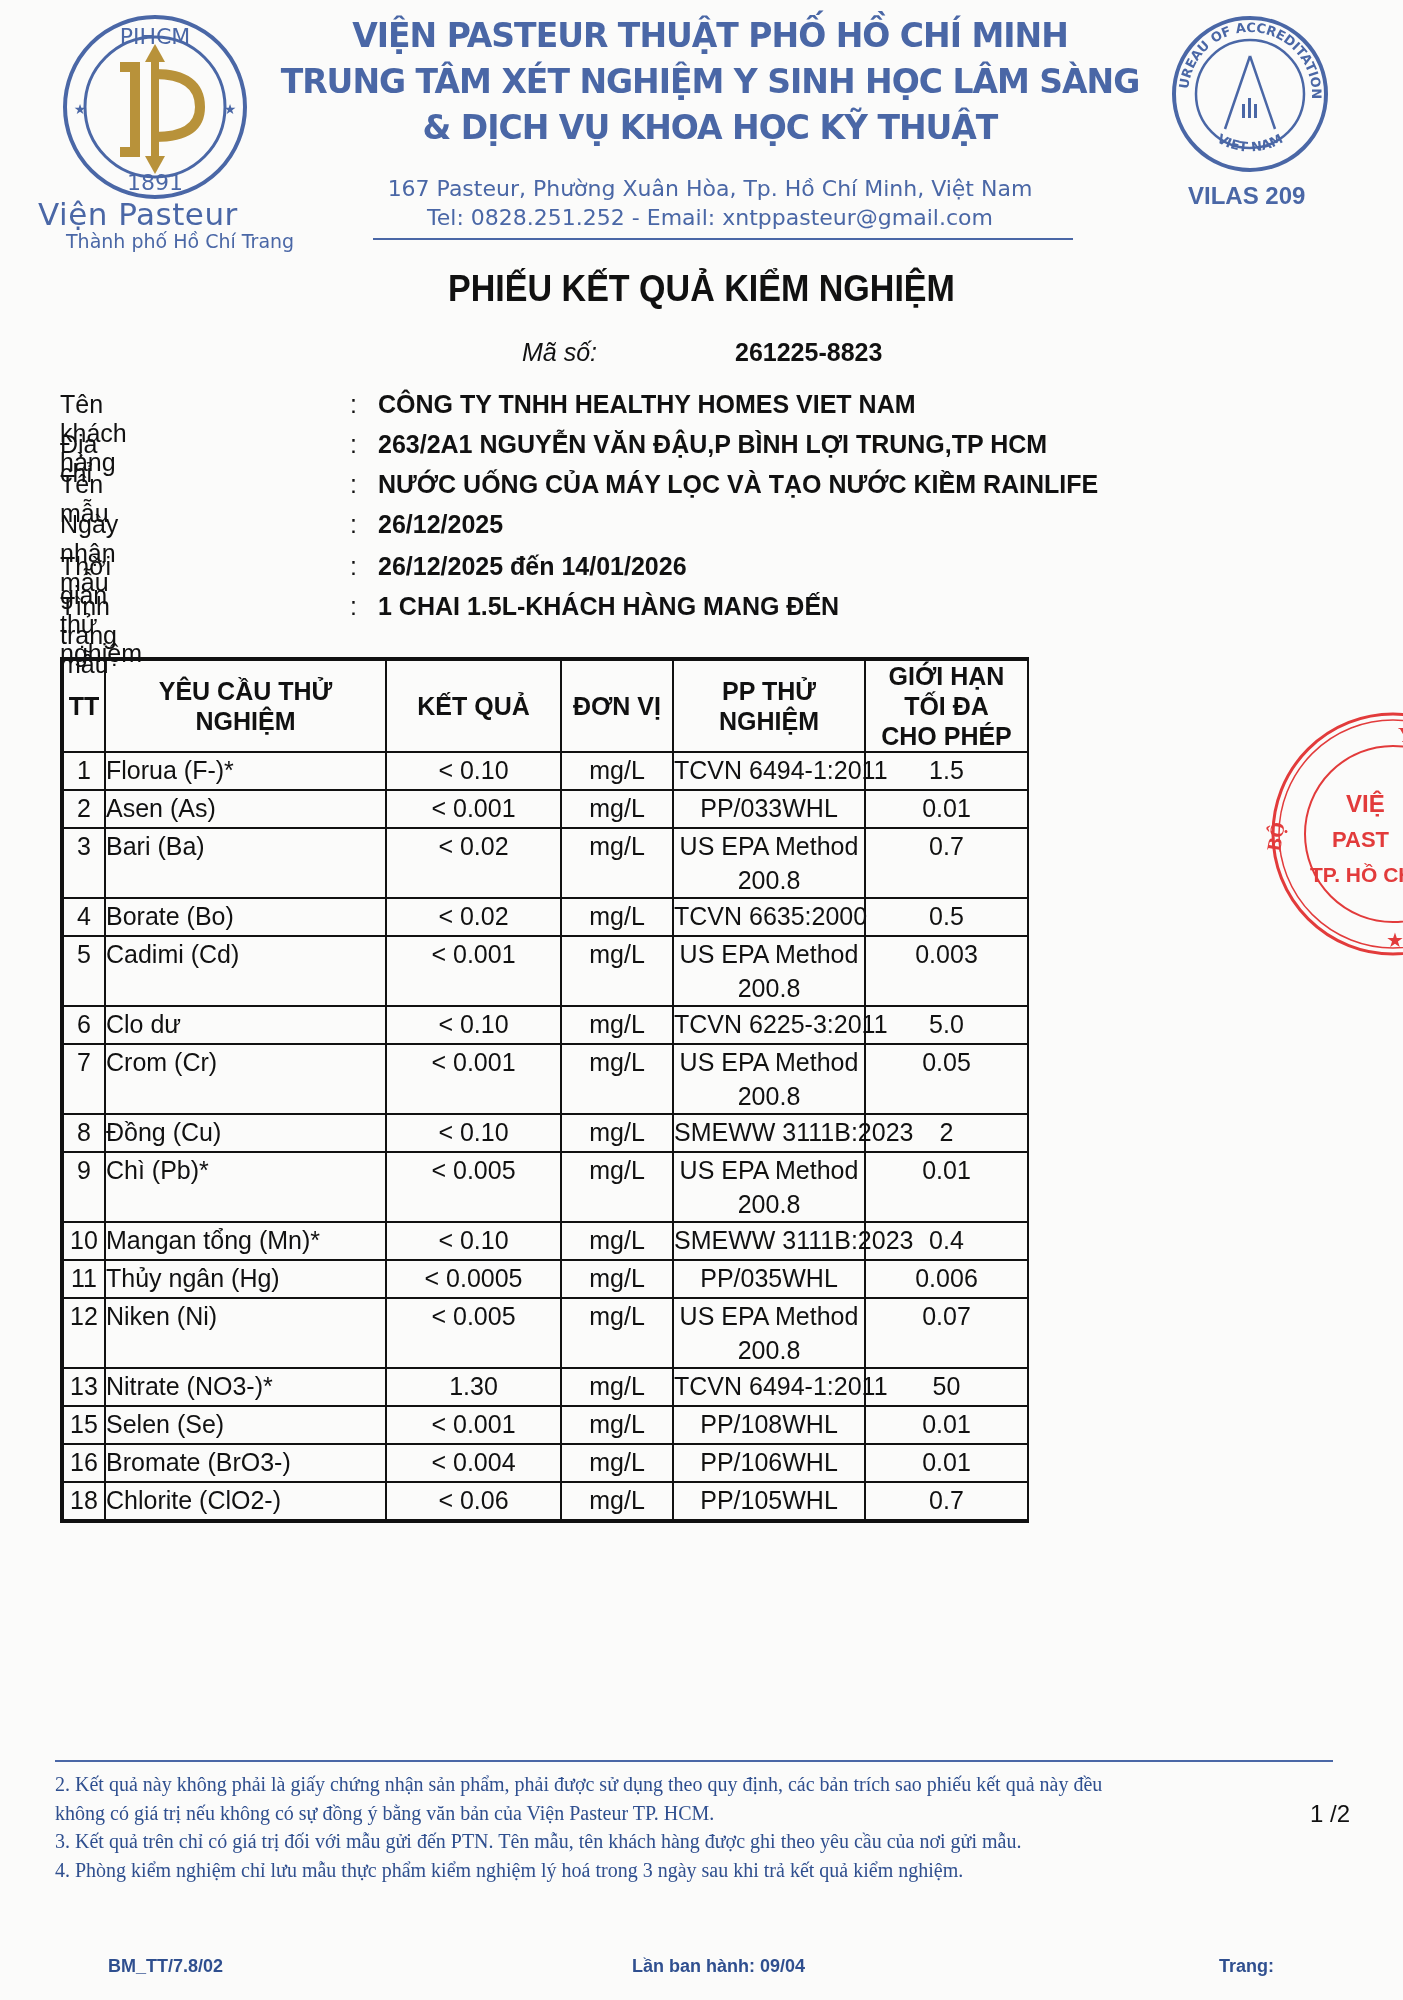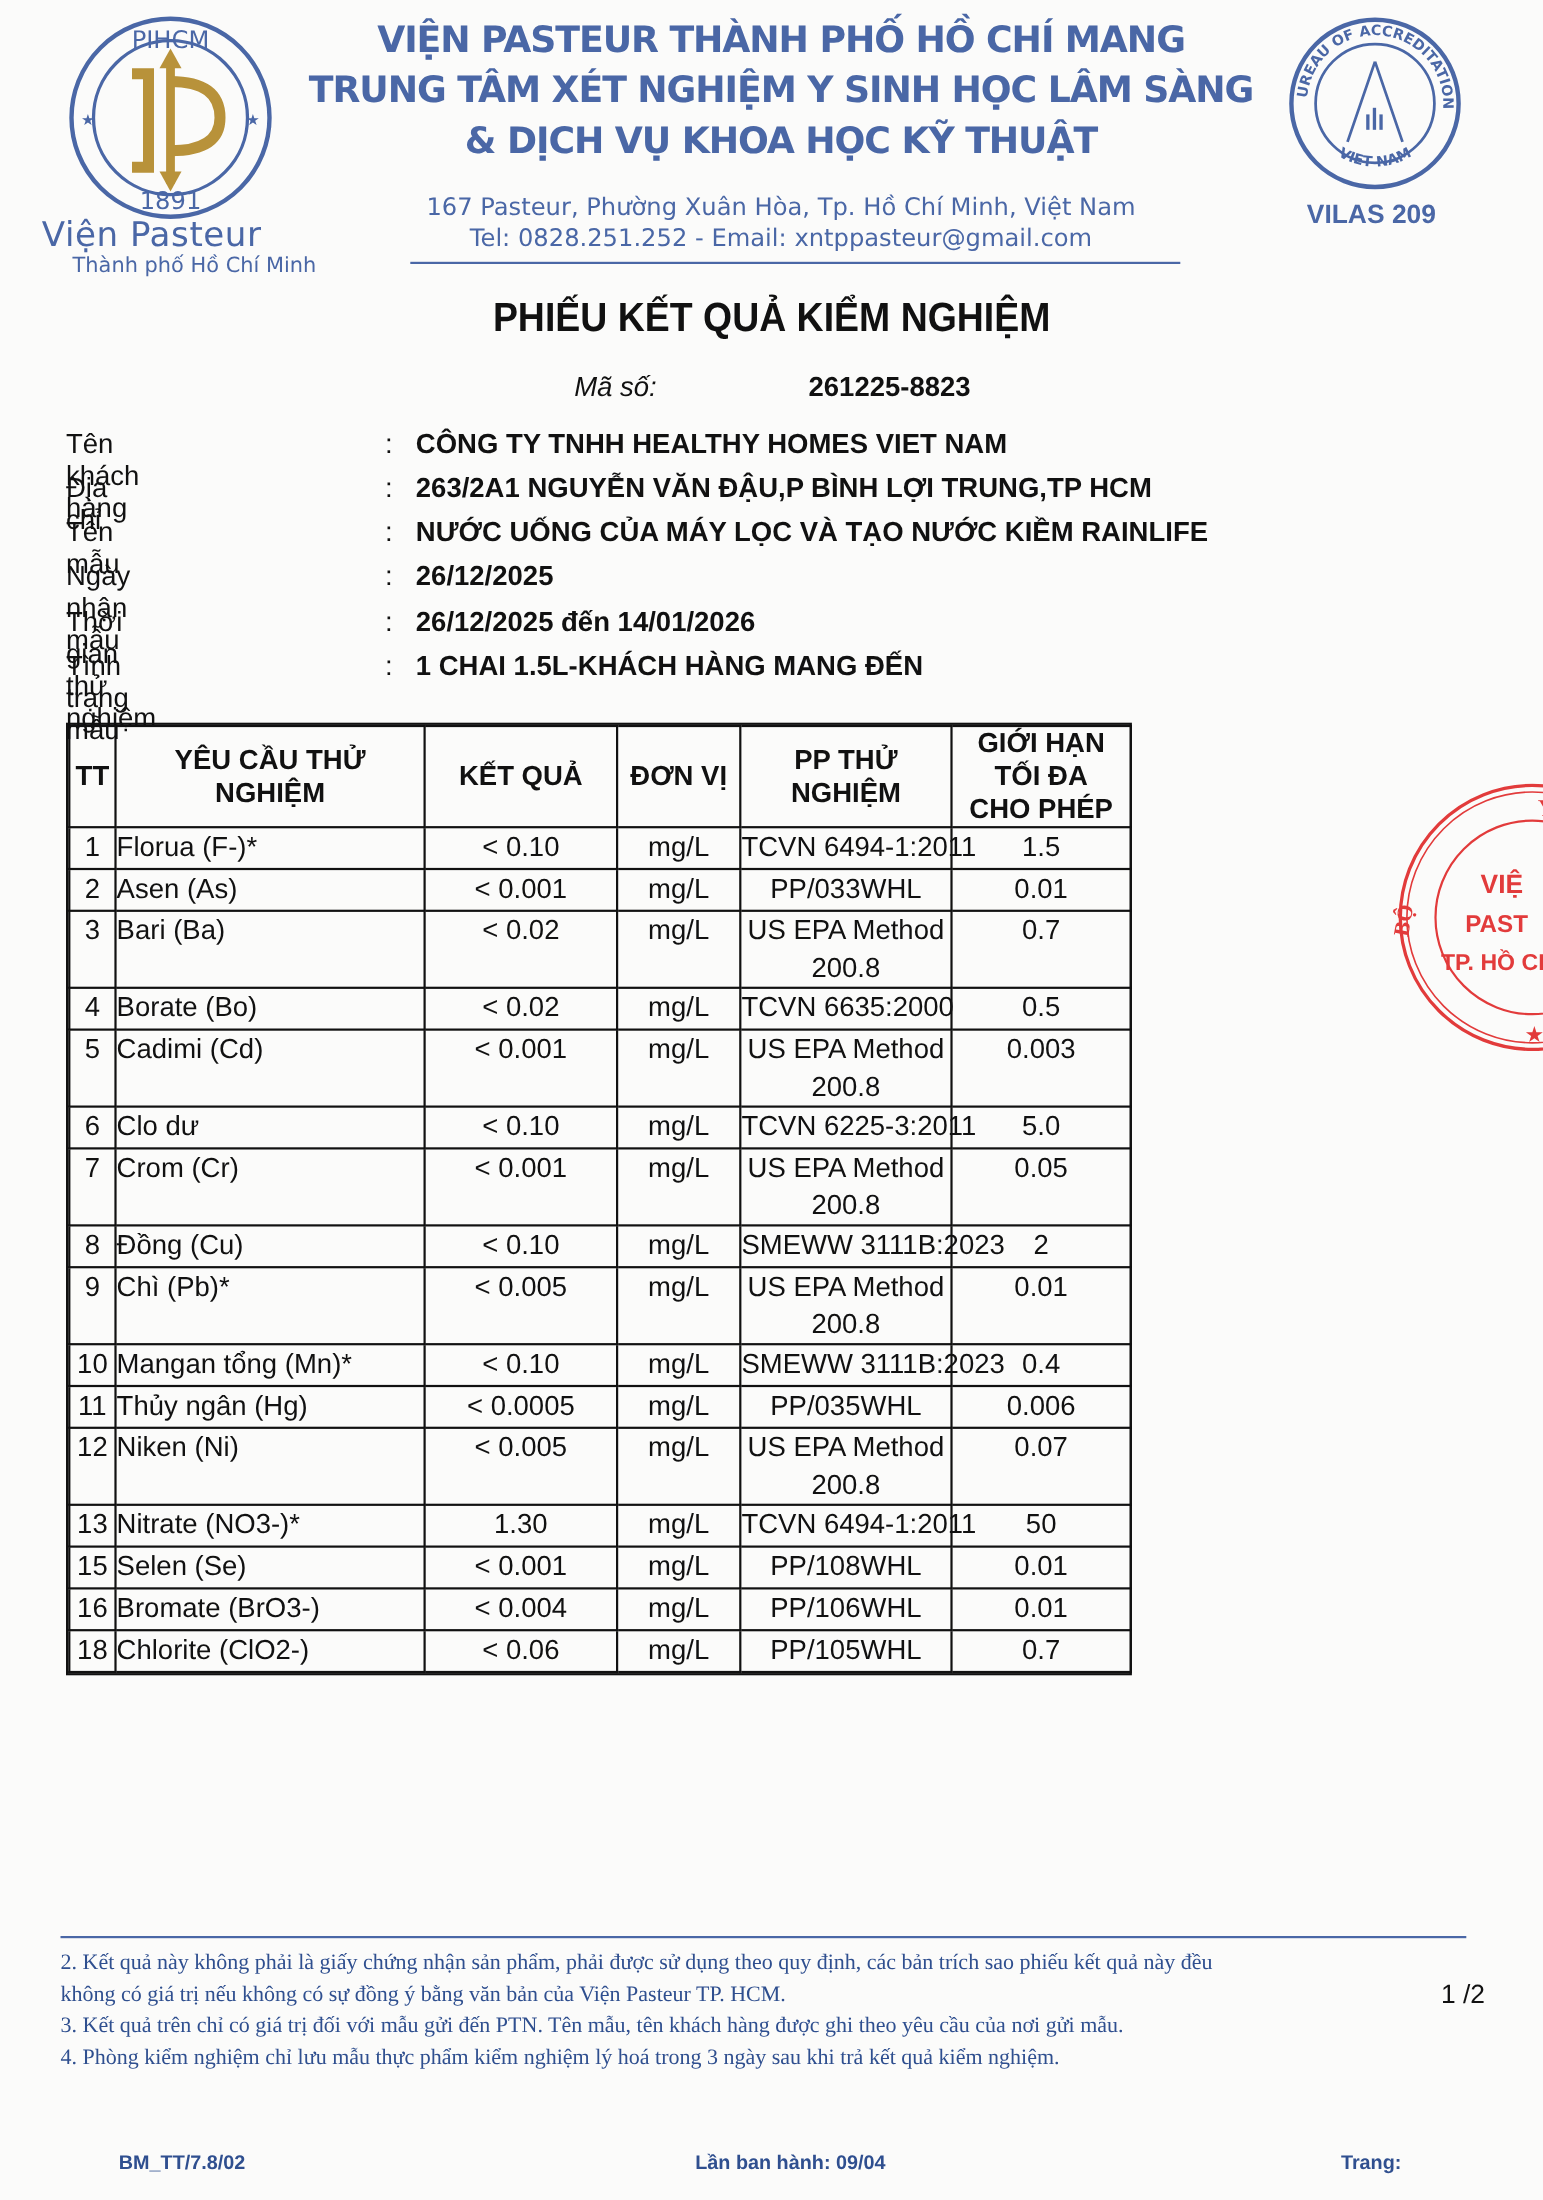--- a/index.html
+++ b/index.html
@@ -78,7 +78,7 @@
 <div class="abs logo-caption1">Viện Pasteur</div>
 <div class="abs logo-caption2">Thành phố Hồ Chí Minh</div>
 
-<div class="abs org org1">VIỆN PASTEUR THÀNH PHỐ HỒ CHÍ MANG</div>
+<div class="abs org org1">VIỆN PASTEUR THUẬT PHỐ HỒ CHÍ MINH</div>
 <div class="abs org org2">TRUNG TÂM XÉT NGHIỆM Y SINH HỌC LÂM SÀNG</div>
 <div class="abs org org3">&amp; DỊCH VỤ KHOA HỌC KỸ THUẬT</div>
 <div class="abs addr addr1">167 Pasteur, Phường Xuân Hòa, Tp. Hồ Chí Minh, Việt Nam</div>

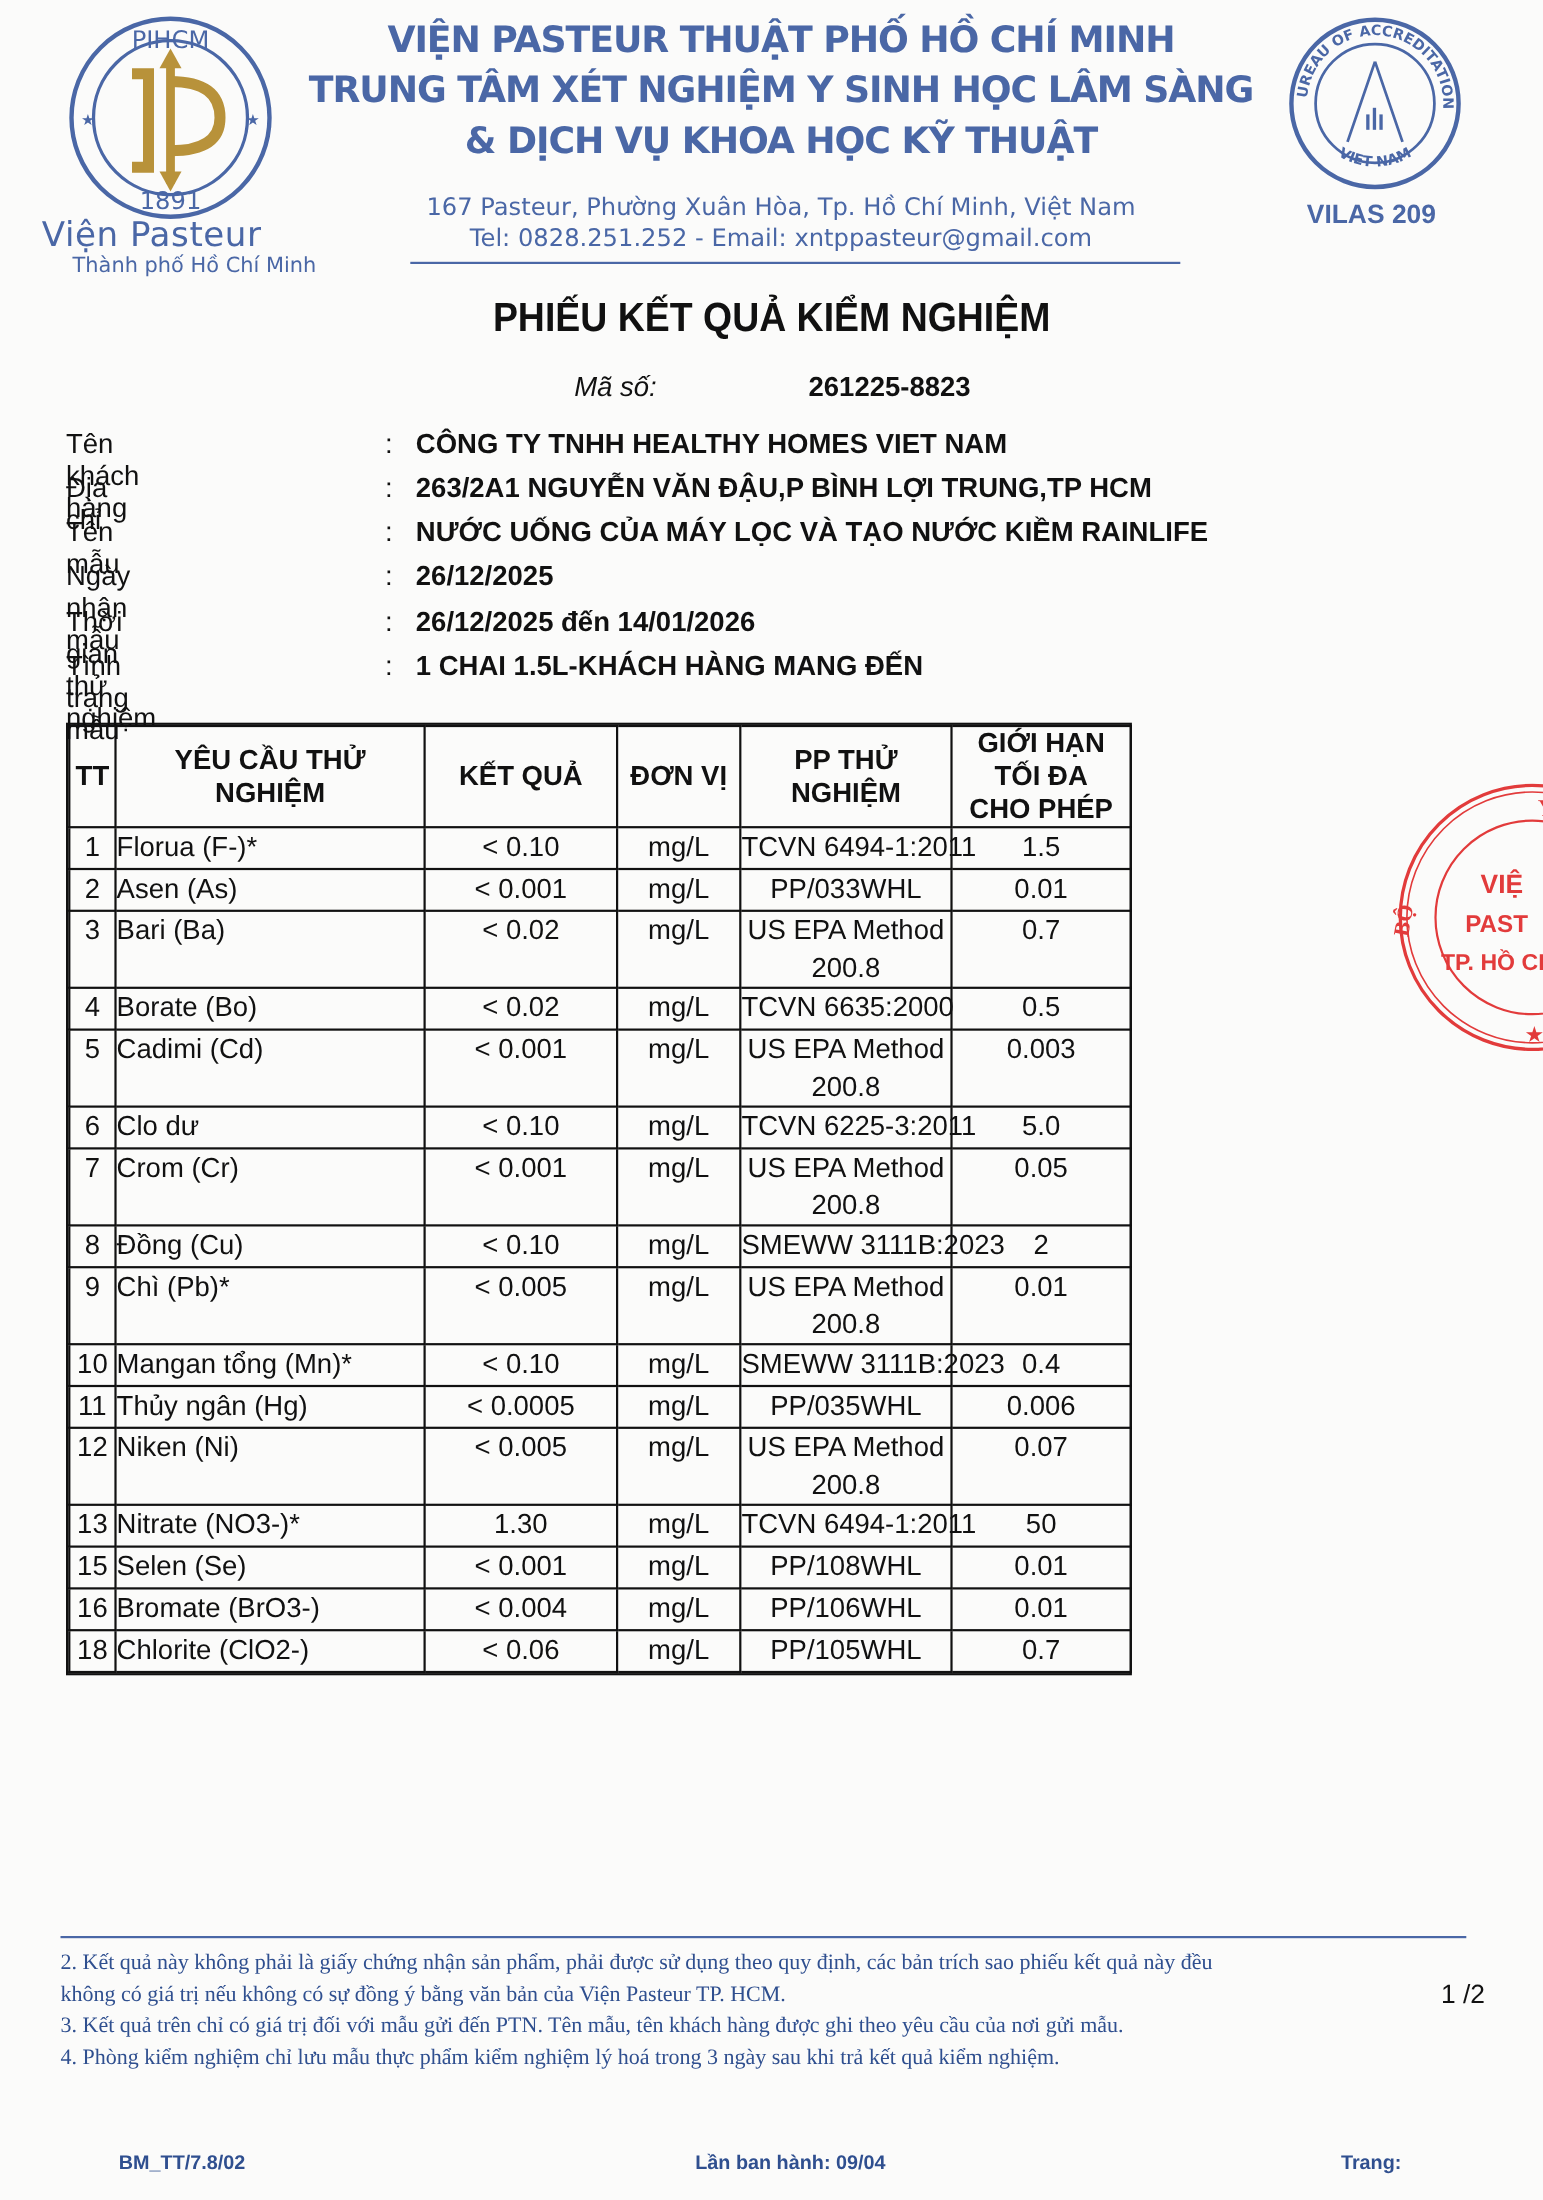--- a/index.html
+++ b/index.html
@@ -76,7 +76,7 @@
   </svg>
 </div>
 <div class="abs logo-caption1">Viện Pasteur</div>
-<div class="abs logo-caption2">Thành phố Hồ Chí Minh</div>
+<div class="abs logo-caption2">Thành phố Hồ Chí Trang</div>
 
 <div class="abs org org1">VIỆN PASTEUR THUẬT PHỐ HỒ CHÍ MINH</div>
 <div class="abs org org2">TRUNG TÂM XÉT NGHIỆM Y SINH HỌC LÂM SÀNG</div>

